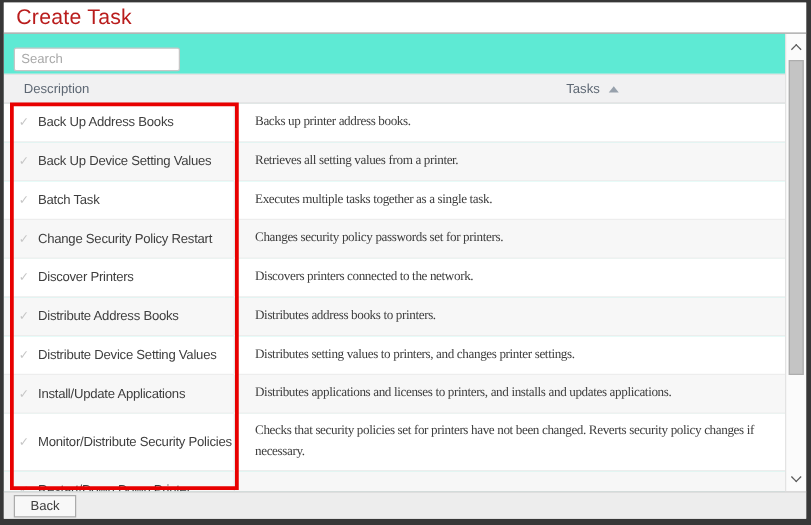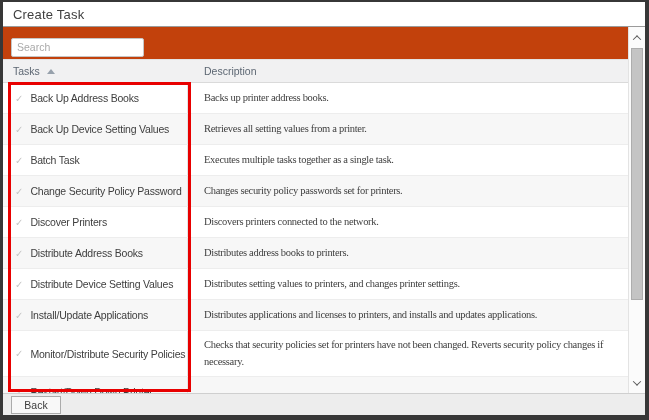--- a/index.html
+++ b/index.html
@@ -24,7 +24,7 @@
     display: flex; align-items: center;
     padding-left: 10px;
   }
-  .titlebar .title { font-size: 13px; color: #404040; letter-spacing: 0.2px; }
+  .titlebar .title { font-size: 17px; color: #b91c1c; letter-spacing: 0.2px; }
 
   
   .viewport { display: flex; height: 366px; overflow: hidden; }

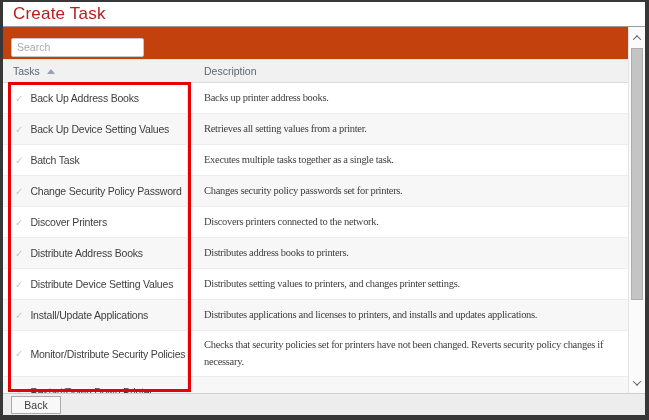--- a/index.html
+++ b/index.html
@@ -28,7 +28,7 @@
 
   
   .viewport { display: flex; height: 366px; overflow: hidden; }
-  .content { width: 625px; overflow: hidden; background: #c2410c; }
+  .content { width: 625px; overflow: hidden; background: #5eead4; }
 
   .search-row { padding: 10px 0 3px 8px; height: 32px; }
   .search-input {

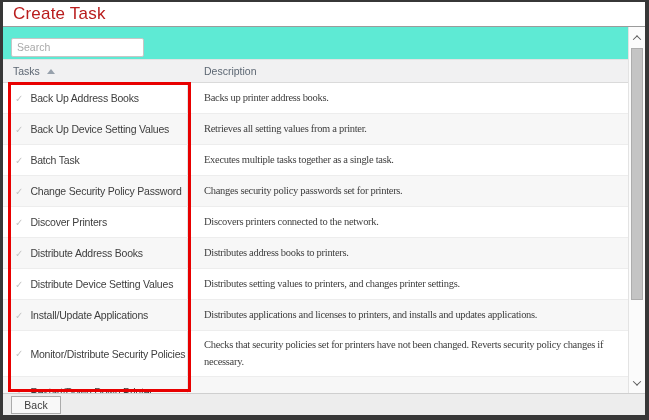--- a/index.html
+++ b/index.html
@@ -140,13 +140,13 @@
       </div>
 
       <div class="thead">
+        <div class="th th-desc">
+          <span>Description</span>
+        </div>
         <div class="th th-tasks">
           <span>Tasks</span>
           <span class="sort-asc"></span>
         </div>
-        <div class="th th-desc">
-          <span>Description</span>
-        </div>
       </div>
 
       <div class="tbody">

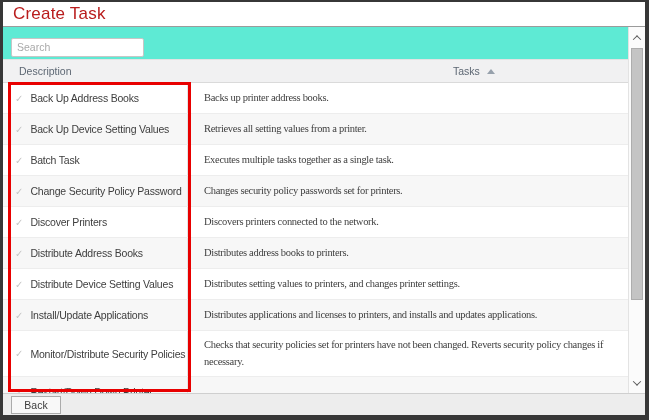--- a/index.html
+++ b/index.html
@@ -177,7 +177,7 @@
   <div class="row alt">
     <div class="cell-task">
       <span class="check">✓</span>
-      <span class="task-label">Change Security Policy Password</span>
+      <span class="task-label">Change Security Policy Restart</span>
     </div>
     <div class="cell-desc">Changes security policy passwords set for printers.</div>
   </div>

